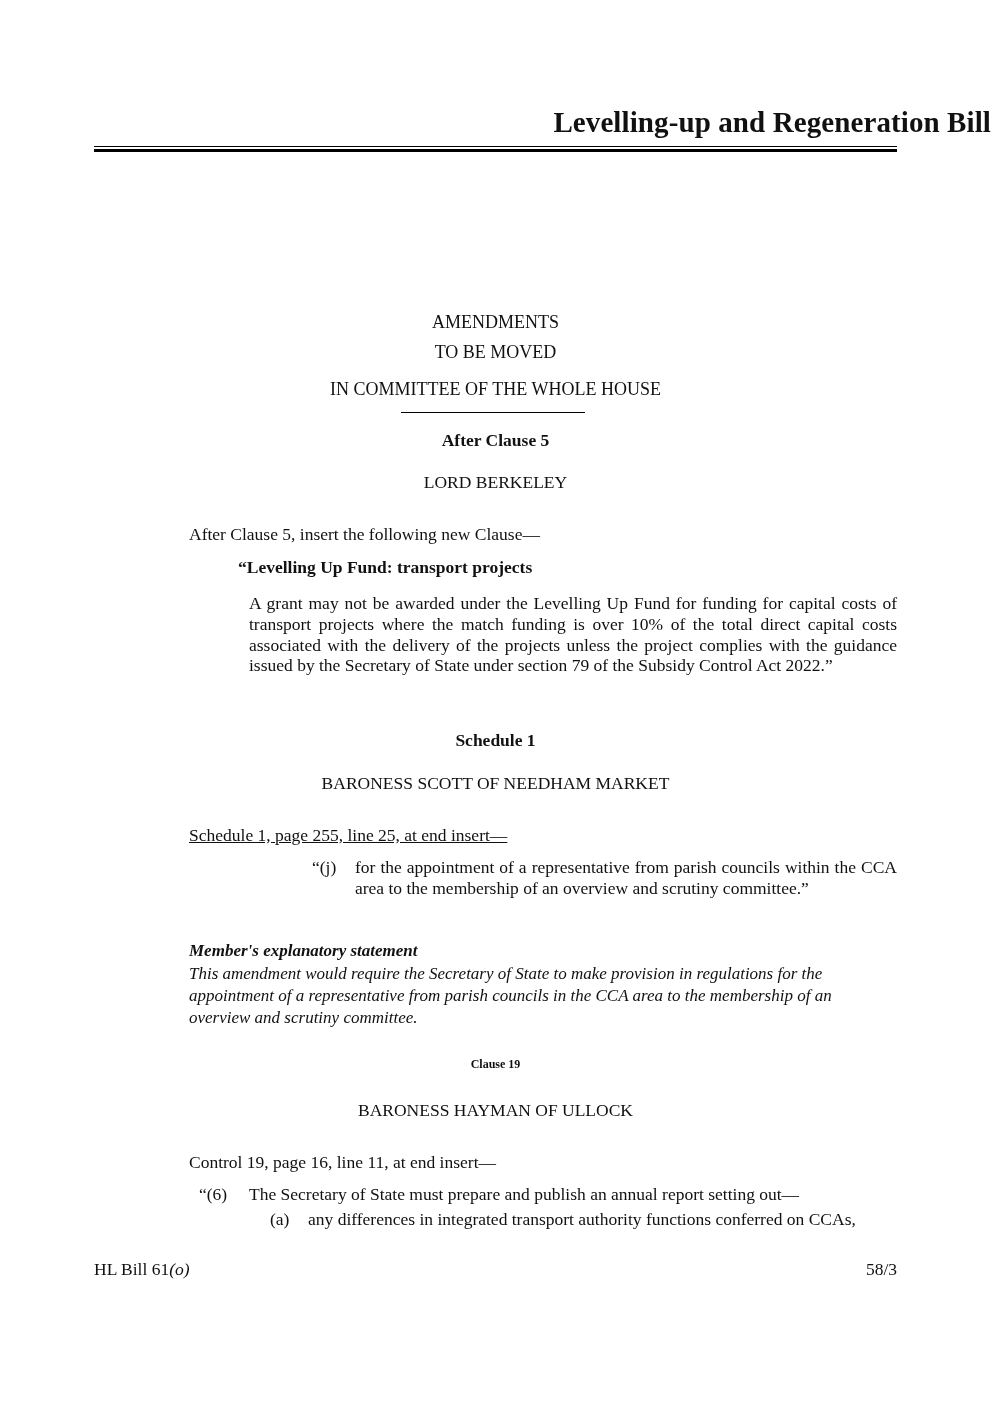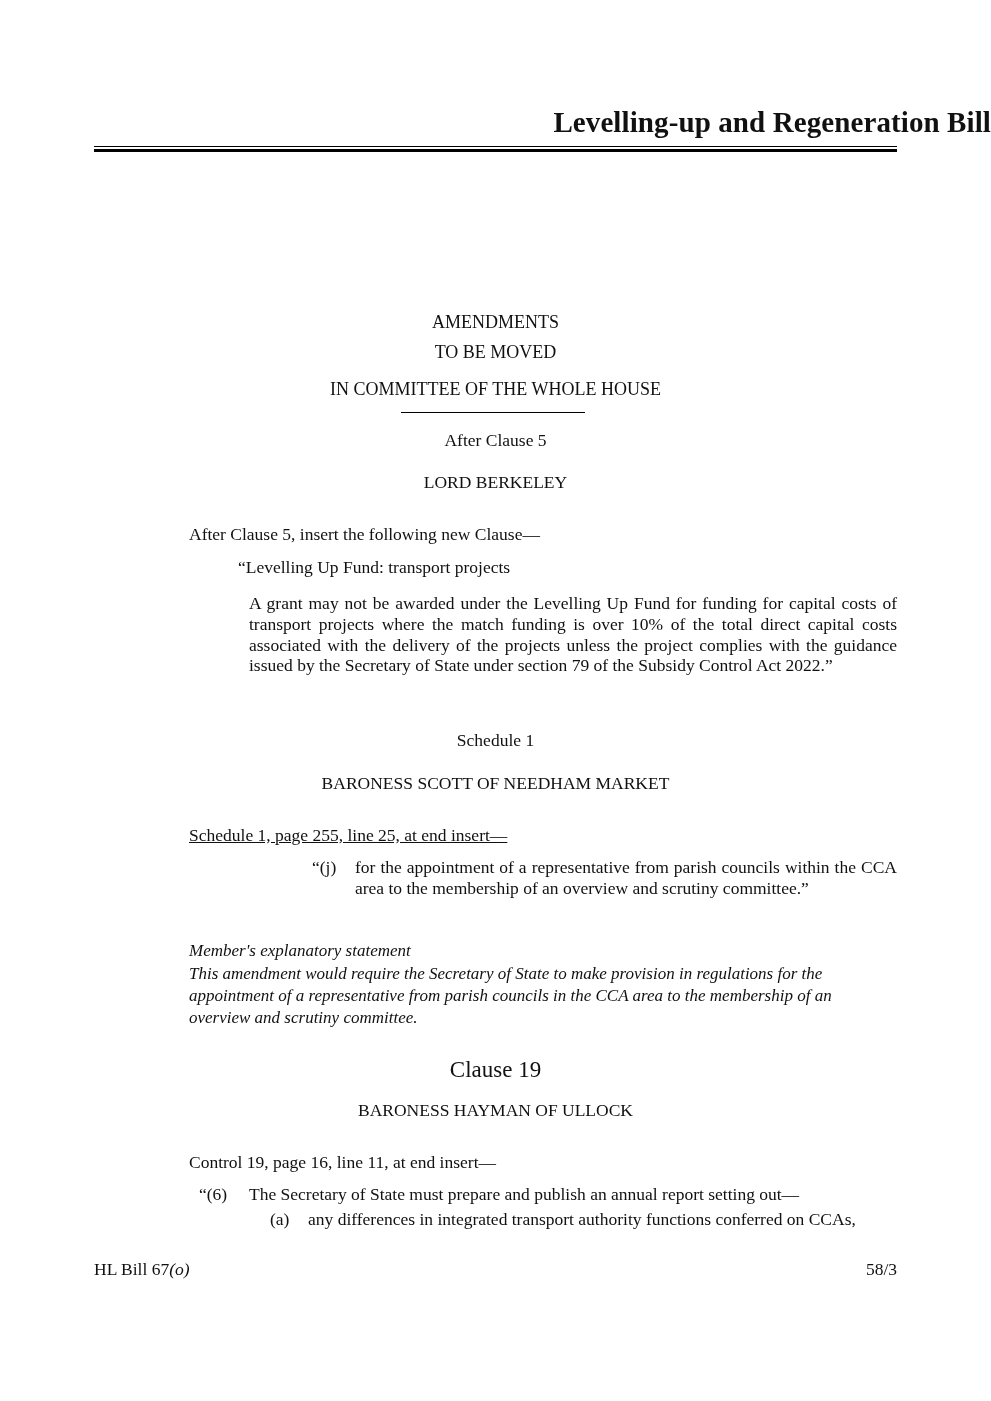--- a/index.html
+++ b/index.html
@@ -17,7 +17,7 @@
     .rule-thick { left: 94px; width: 803px; top: 149px; height: 0; border-top: 3px solid #000; }
     .center { left: 0; width: 991px; text-align: center; font-size: 18px; }
     .short-rule { left: 401px; width: 184px; top: 412px; border-top: 1.5px solid #000; }
-    .bold { font-weight: normal; }
+    .bold { font-weight: bold; }
     .txt { font-size: 17.5px; line-height: 20.8px; }
     .just { text-align: justify; text-align-last: left; }
     .ital { font-style: italic; font-size: 17px; line-height: 22px; }

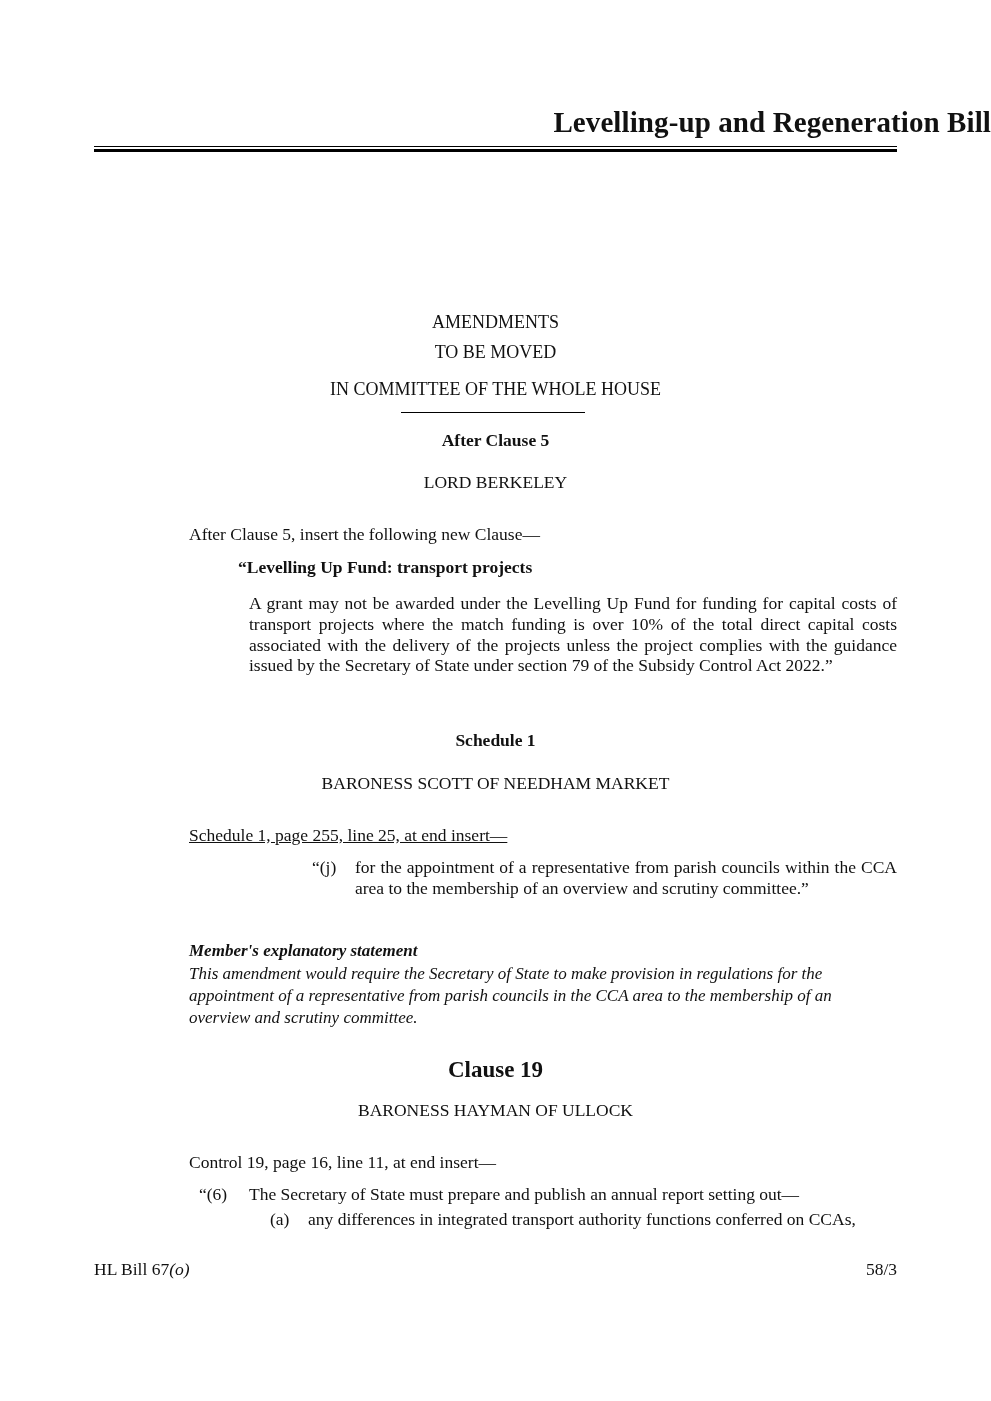--- a/index.html
+++ b/index.html
@@ -50,7 +50,7 @@
   <div class="abs bold" style="left:189px; top:941px; font-style:italic; font-size:17px;">Member's explanatory statement</div>
   <div class="abs ital" style="left:189px; width:700px; top:963px;">This amendment would require the Secretary of State to make provision in regulations for the appointment of a representative from parish councils in the CCA area to the membership of an overview and scrutiny committee.</div>
 
-  <div class="abs center bold" style="top:1057px; font-size:23px;">Clause 19</div>
+  <div class="abs center bold" style="top:1057px; font-size:12px;">Clause 19</div>
   <div class="abs center" style="top:1100px; font-size:17.5px;">BARONESS HAYMAN OF ULLOCK</div>
   <div class="abs txt" style="left:189px; top:1152px;">Control 19, page 16, line 11, at end insert—</div>
   <div class="abs txt" style="left:199px; top:1184px;">“(6)</div>

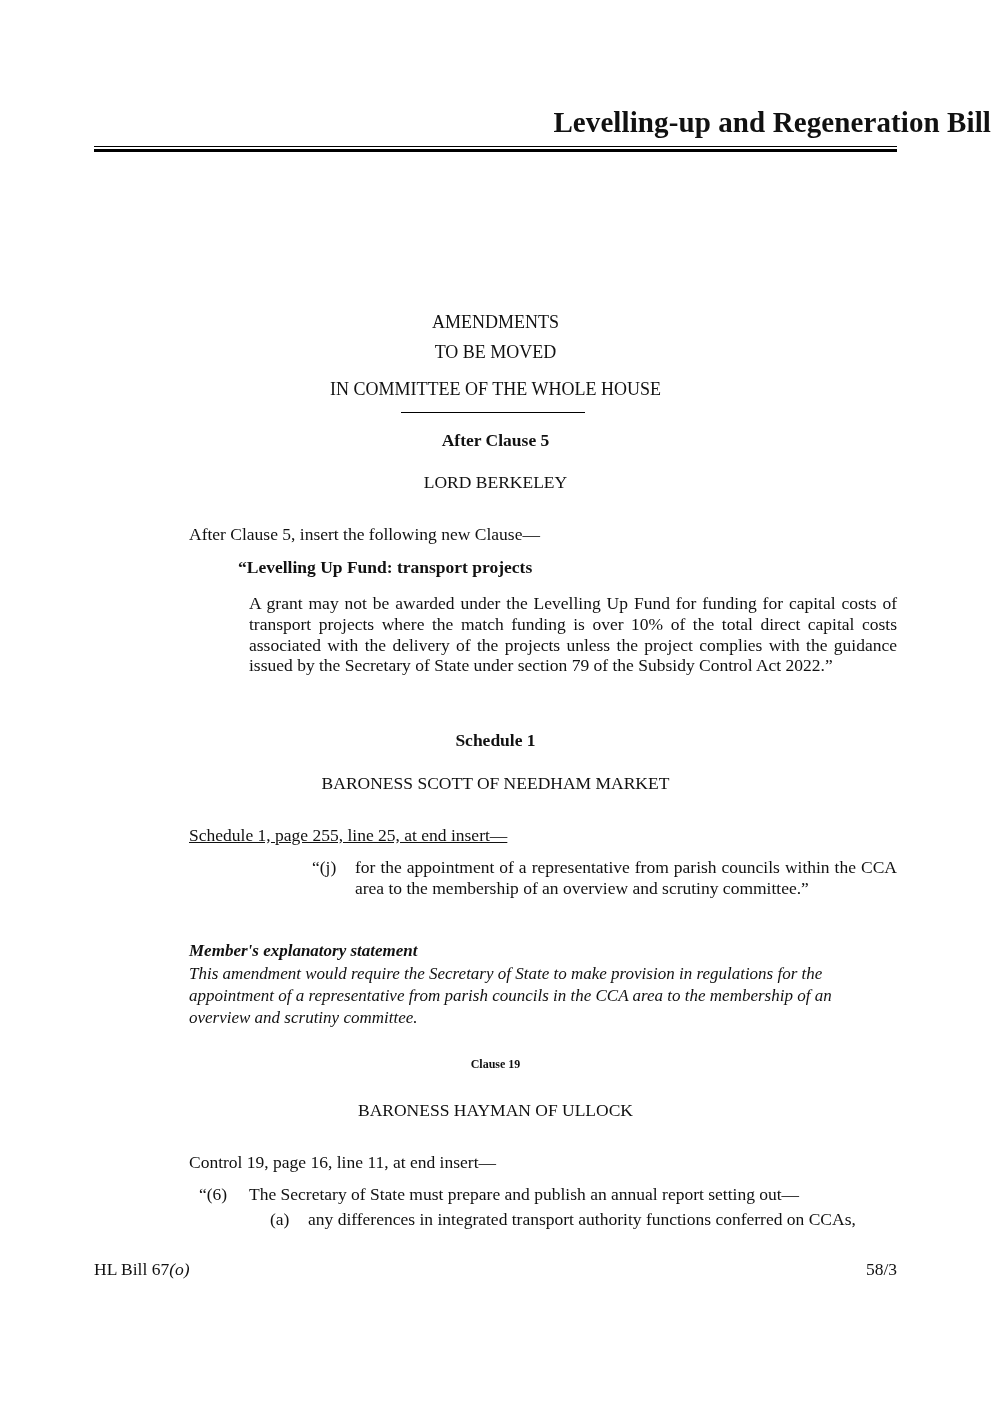--- a/index.html
+++ b/index.html
@@ -58,7 +58,7 @@
   <div class="abs txt" style="left:270px; top:1209px;">(a)</div>
   <div class="abs txt just" style="left:308px; width:589px; top:1209px;">any differences in integrated transport authority functions conferred on CCAs,</div>
 
-  <div class="abs txt" style="left:94px; top:1259px;"><span>HL Bill 67</span><span style="font-style:italic;">(o)</span></div>
+  <div class="abs txt" style="left:94px; top:1259px;"><span>HL Bill 61</span><span style="font-style:italic;">(o)</span></div>
   <div class="abs txt" style="right:94px; top:1259px;">58/3</div>
 
 </div>

